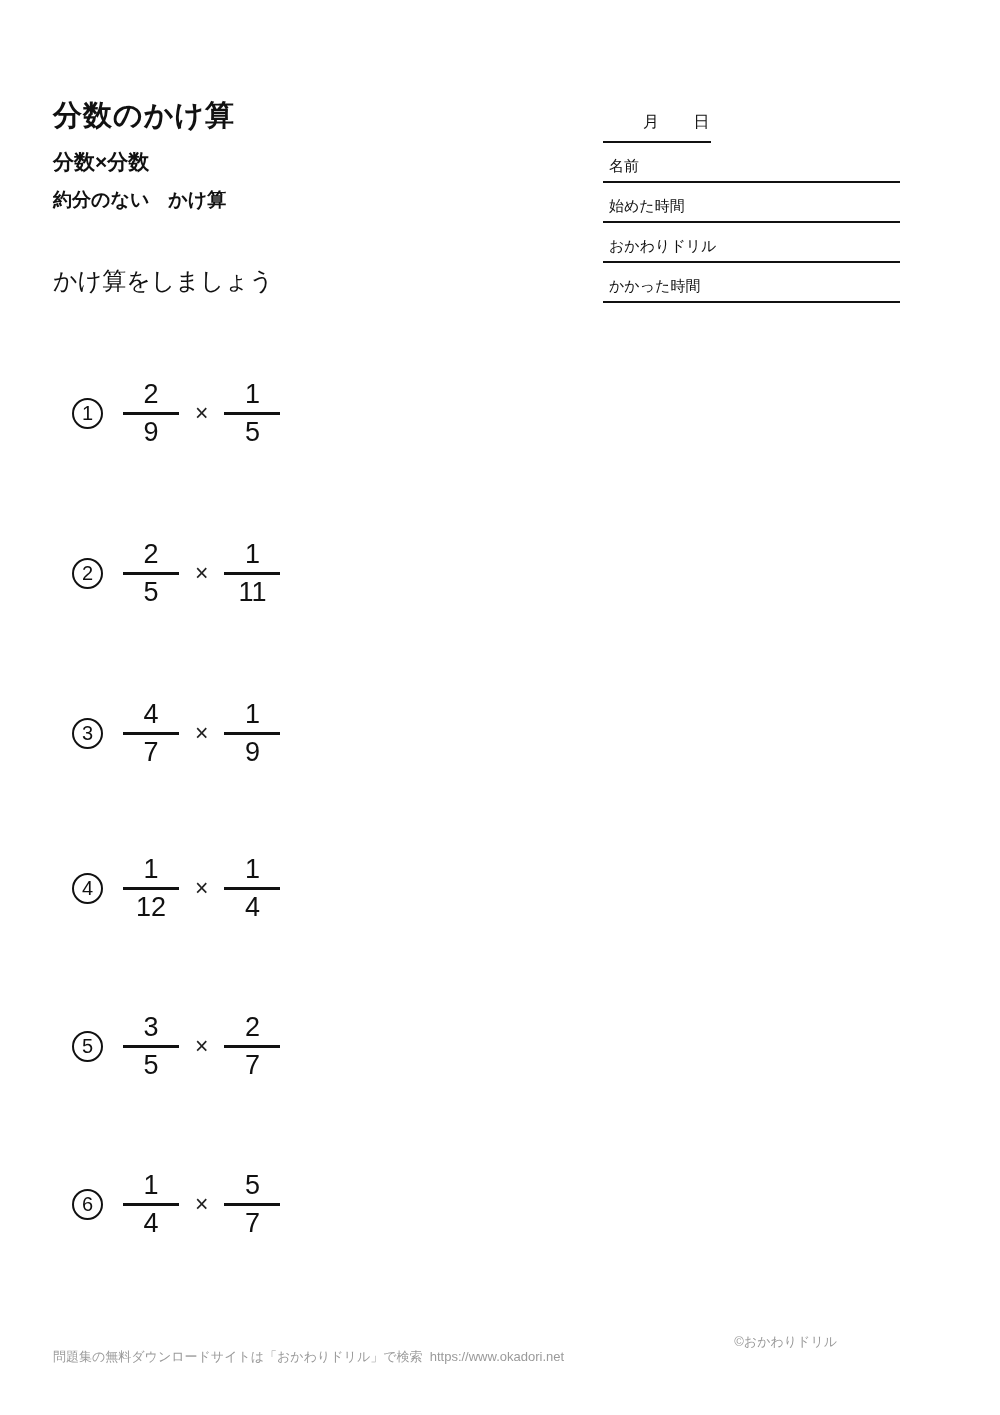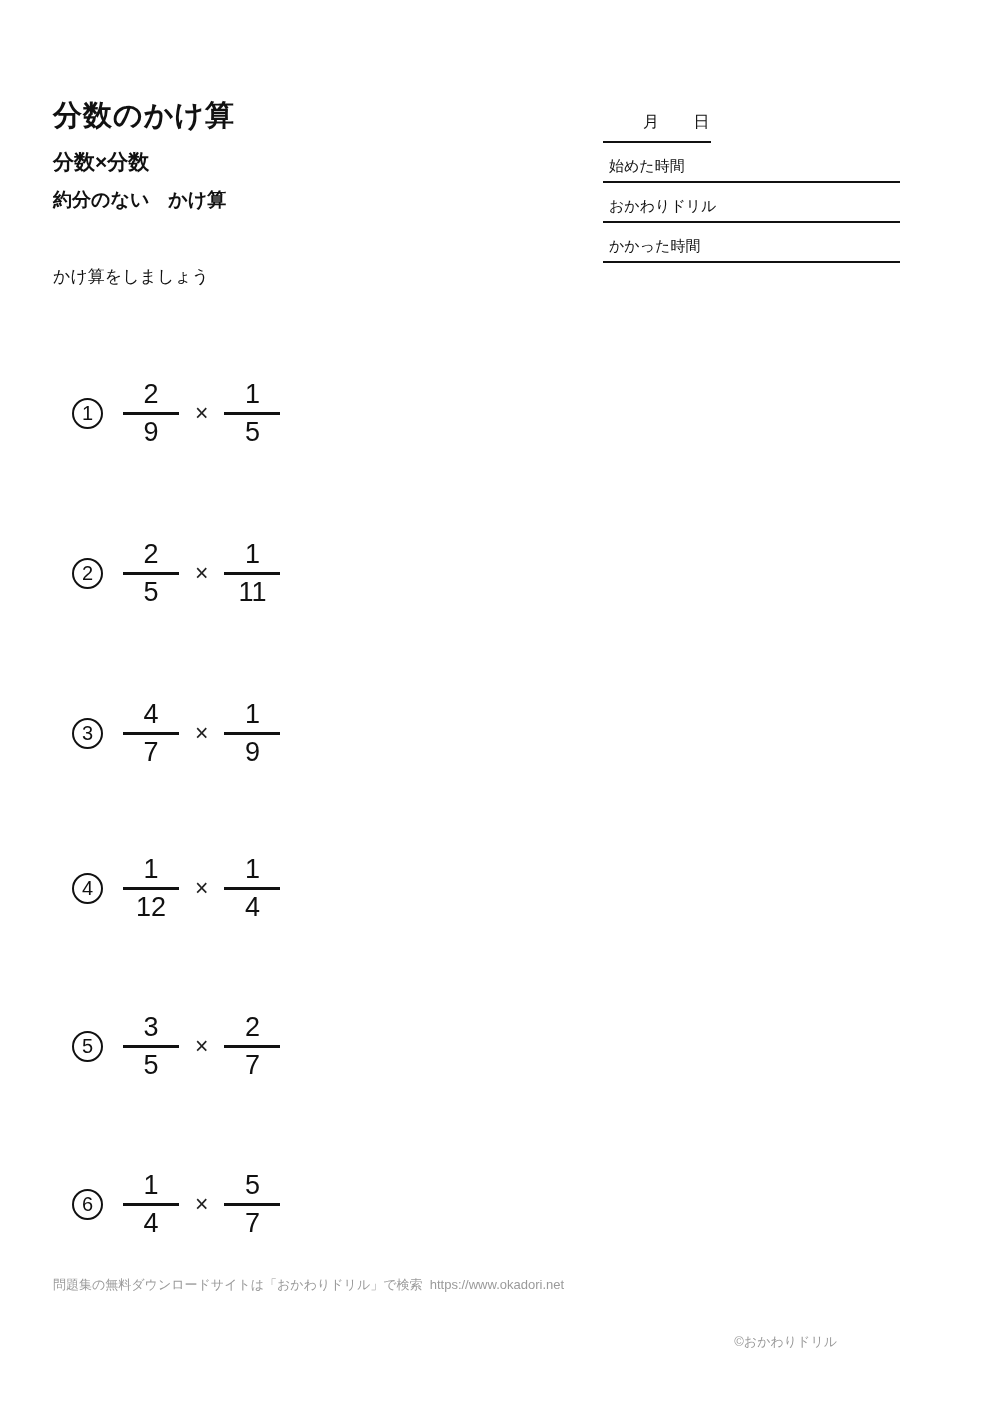--- a/index.html
+++ b/index.html
@@ -58,6 +58,9 @@
     <div class="date-row">
       <span class="month">月</span>
       <span class="day">日</span>
+    </div>
+    <div class="field-row">
+      <span>名前</span>
     </div>
     <div class="field-row">
       <span>始めた時間</span>

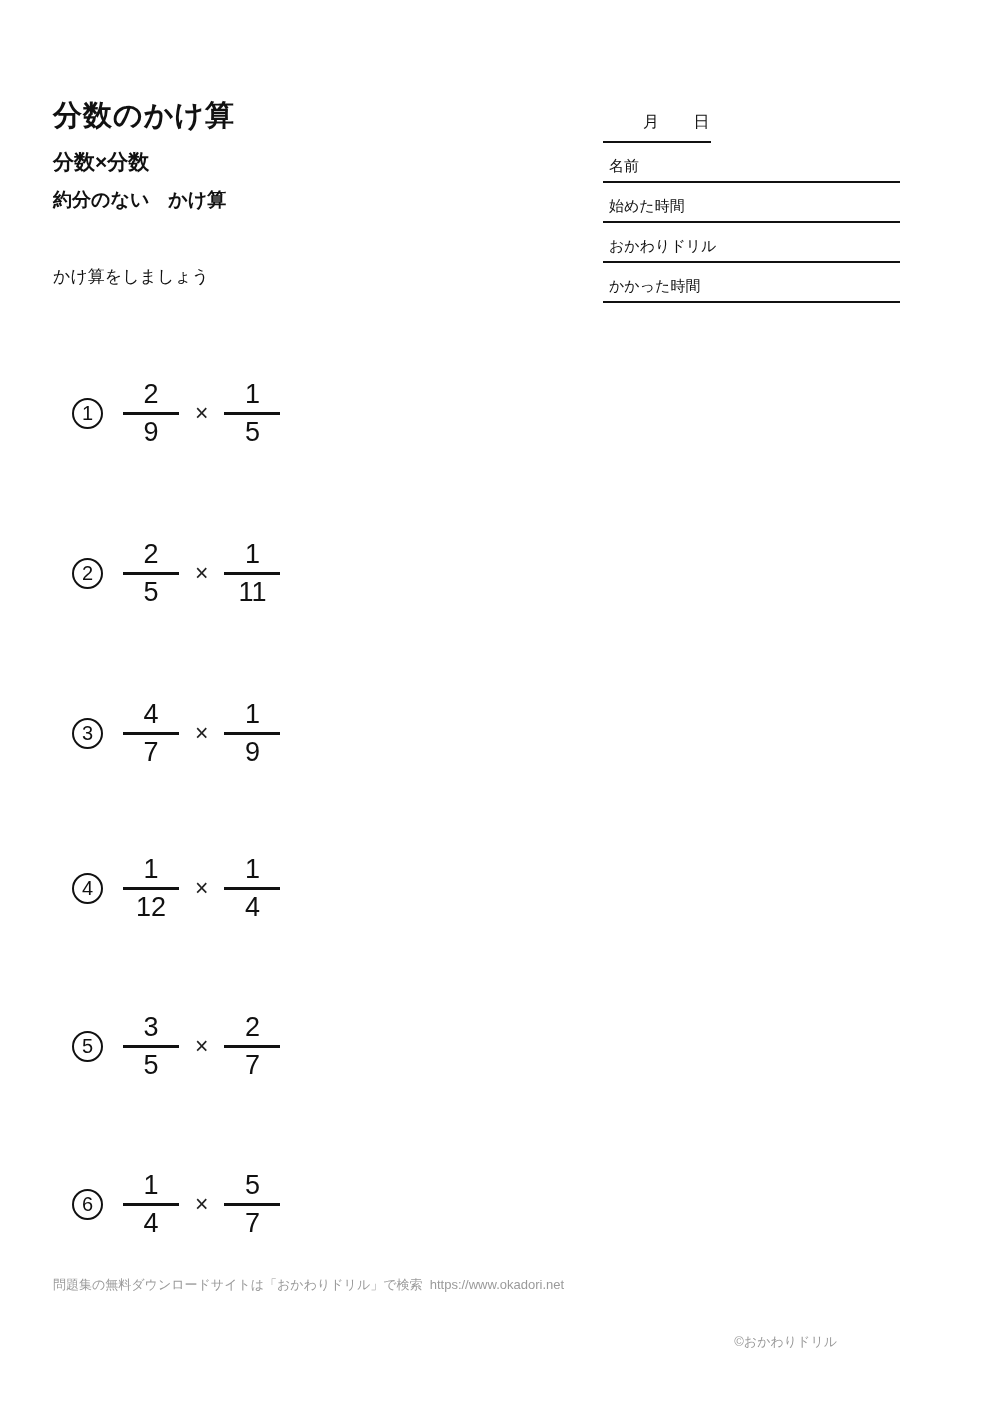--- a/index.html
+++ b/index.html
@@ -18,7 +18,7 @@
   .title      { position: absolute; left: 53px; top: 96px;  font-size: 29px; font-weight: bold; letter-spacing: 1px; }
   .subtitle1  { position: absolute; left: 53px; top: 148px; font-size: 21px; font-weight: bold; }
   .subtitle2  { position: absolute; left: 53px; top: 187px; font-size: 19px; font-weight: bold; }
-  .instruction{ position: absolute; left: 53px; top: 265px; font-size: 17px; font-family: Liberation Serif, serif; }
+  .instruction{ position: absolute; left: 53px; top: 265px; font-size: 24px; font-family: Liberation Serif, serif; }
 
   
   .infobox { position: absolute; left: 570px; top: 112px; width: 317px; margin-left: 33px; }

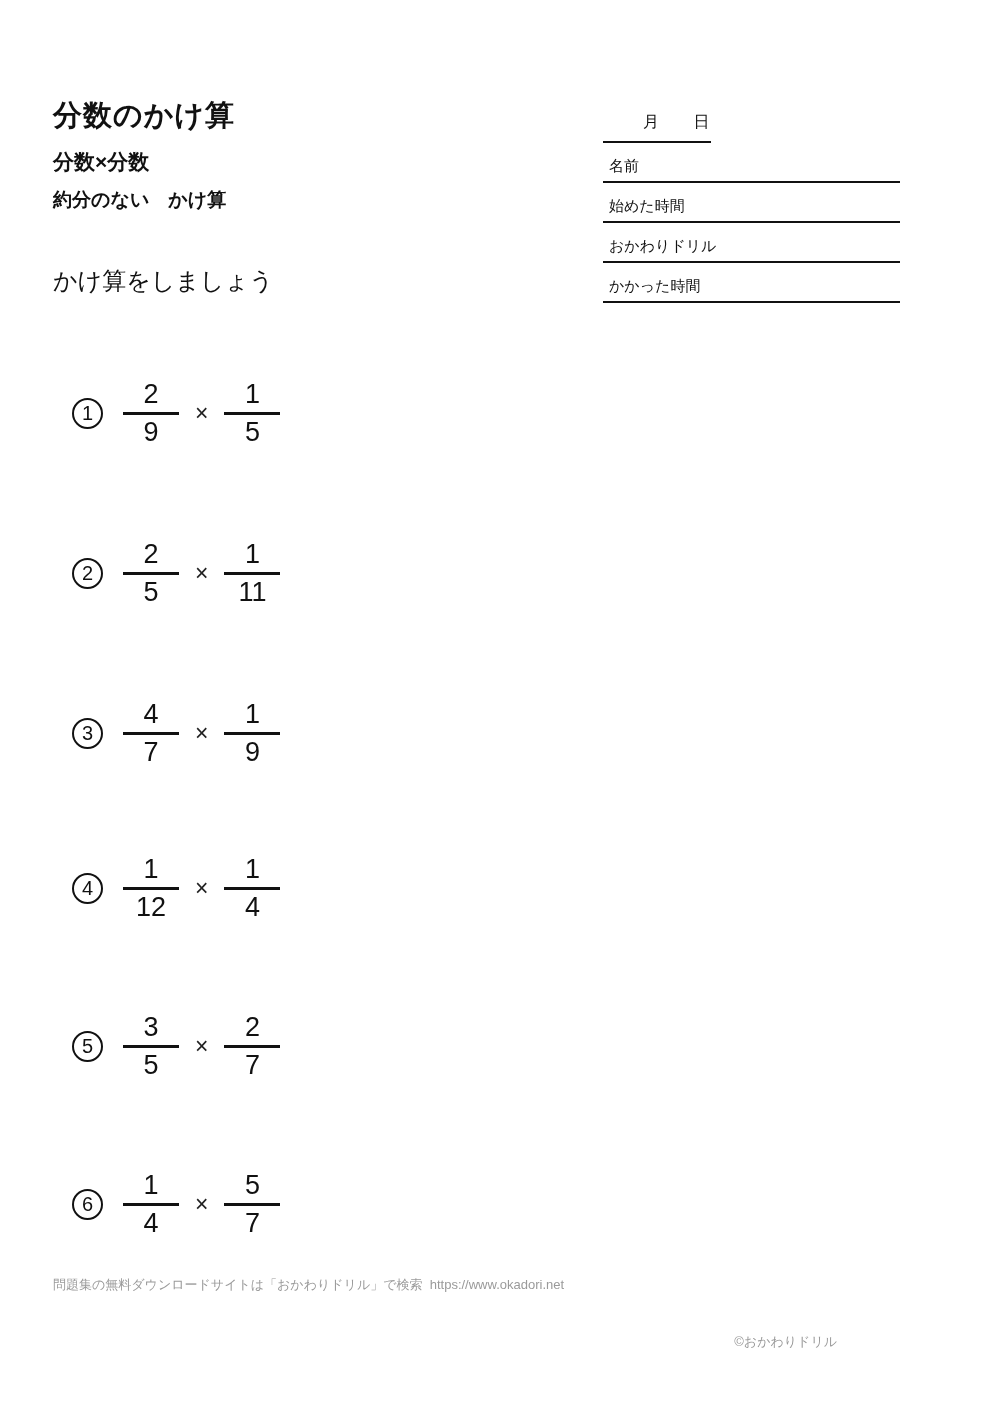--- a/index.html
+++ b/index.html
@@ -41,7 +41,7 @@
   .times { font-size: 23px; margin: 0 16px; color: #222; }
 
   
-  .footer-left  { position: absolute; left: 53px;  top: 1276px; font-size: 13px; color: #9a9a9a; white-space: pre; text-align: center; }
+  .footer-left  { position: absolute; left: 53px;  top: 1348px; font-size: 13px; color: #9a9a9a; white-space: pre; text-align: center; }
   .footer-right { position: absolute; right: 63px; top: 1304px; font-size: 13px; color: #9a9a9a; margin-top: 29px; }
 </style>
 </head>

